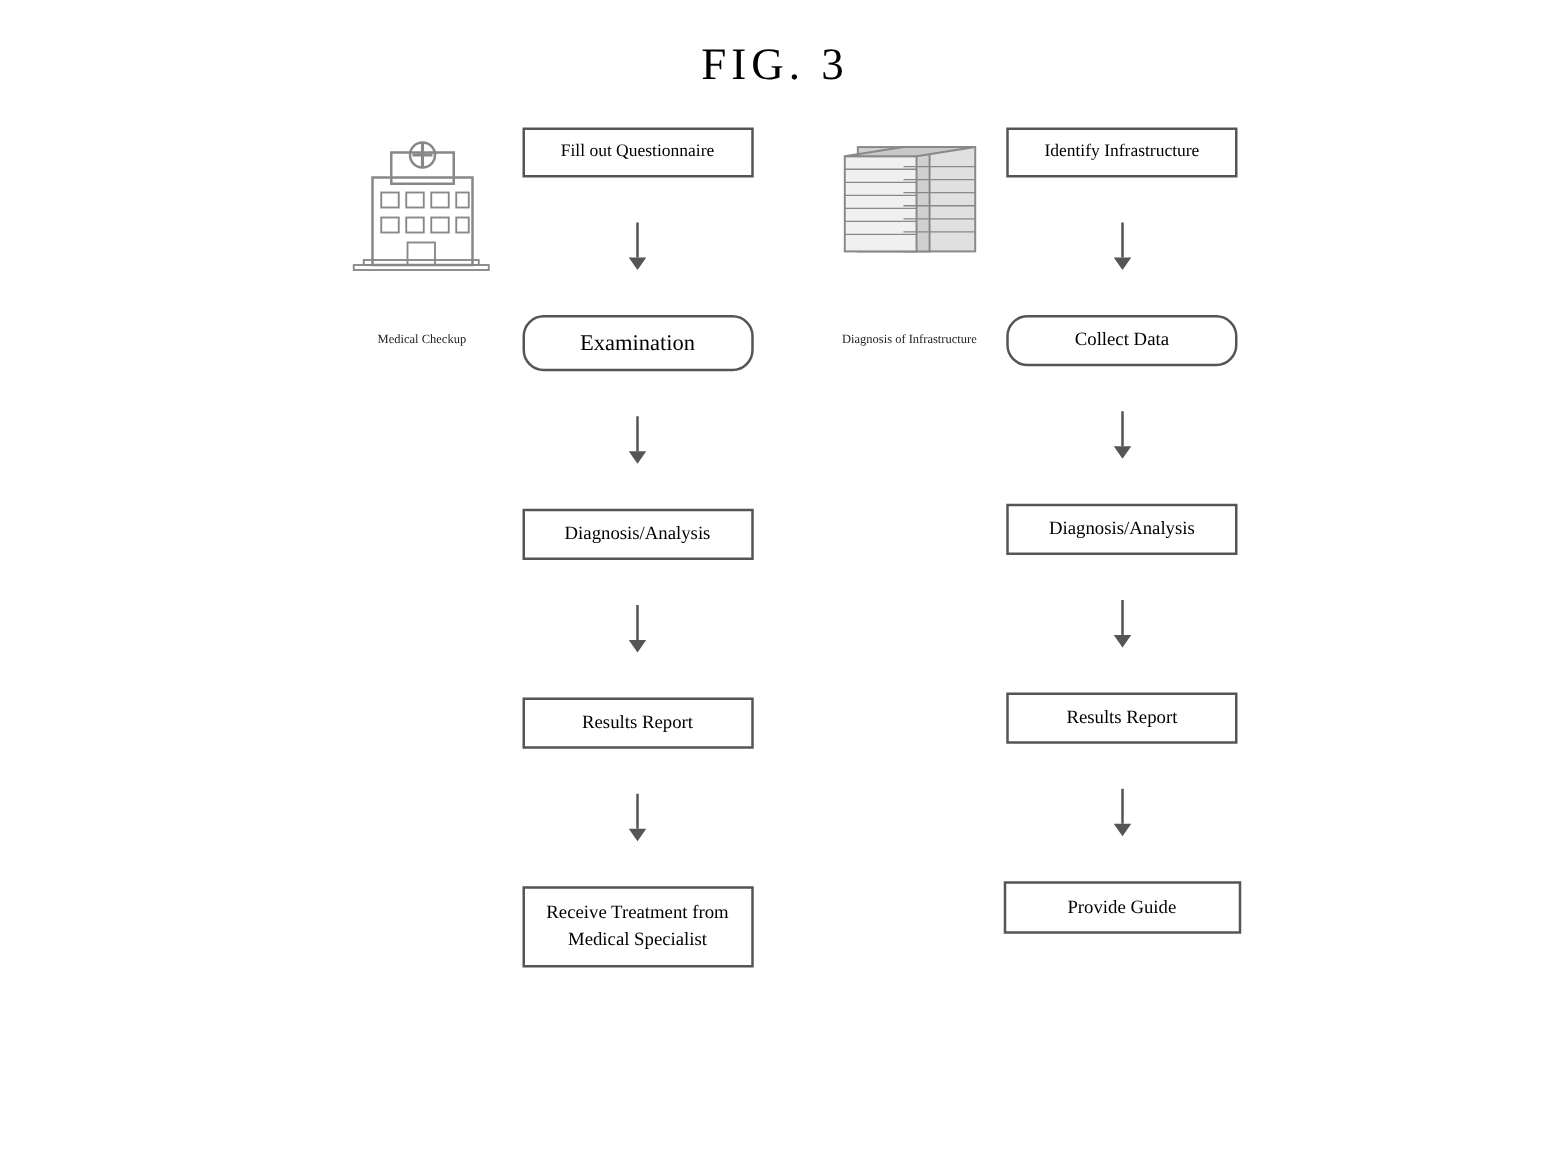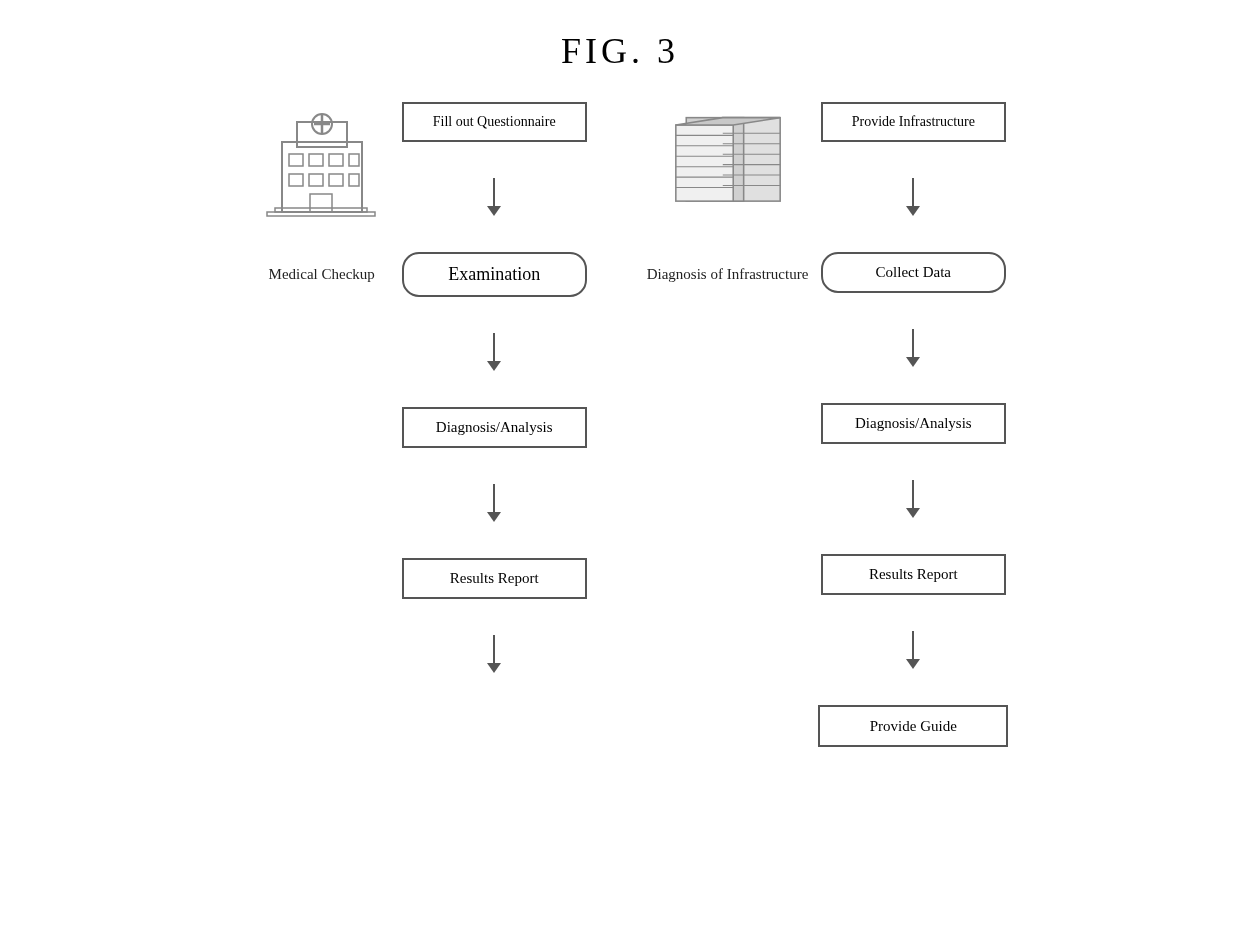--- a/index.html
+++ b/index.html
@@ -195,7 +195,7 @@
     </div>
 
     <div class="flow-col" style="margin-top: 10px;">
-      <div class="box" style="width:185px; font-size:14px;">Provide Infrastructure</div>
+      <div class="box" style="width:185px; font-size:14px;">Identify Infrastructure</div>
       <div class="arrow-down">
         <div class="arrow-line"></div>
         <div class="arrow-head"></div>

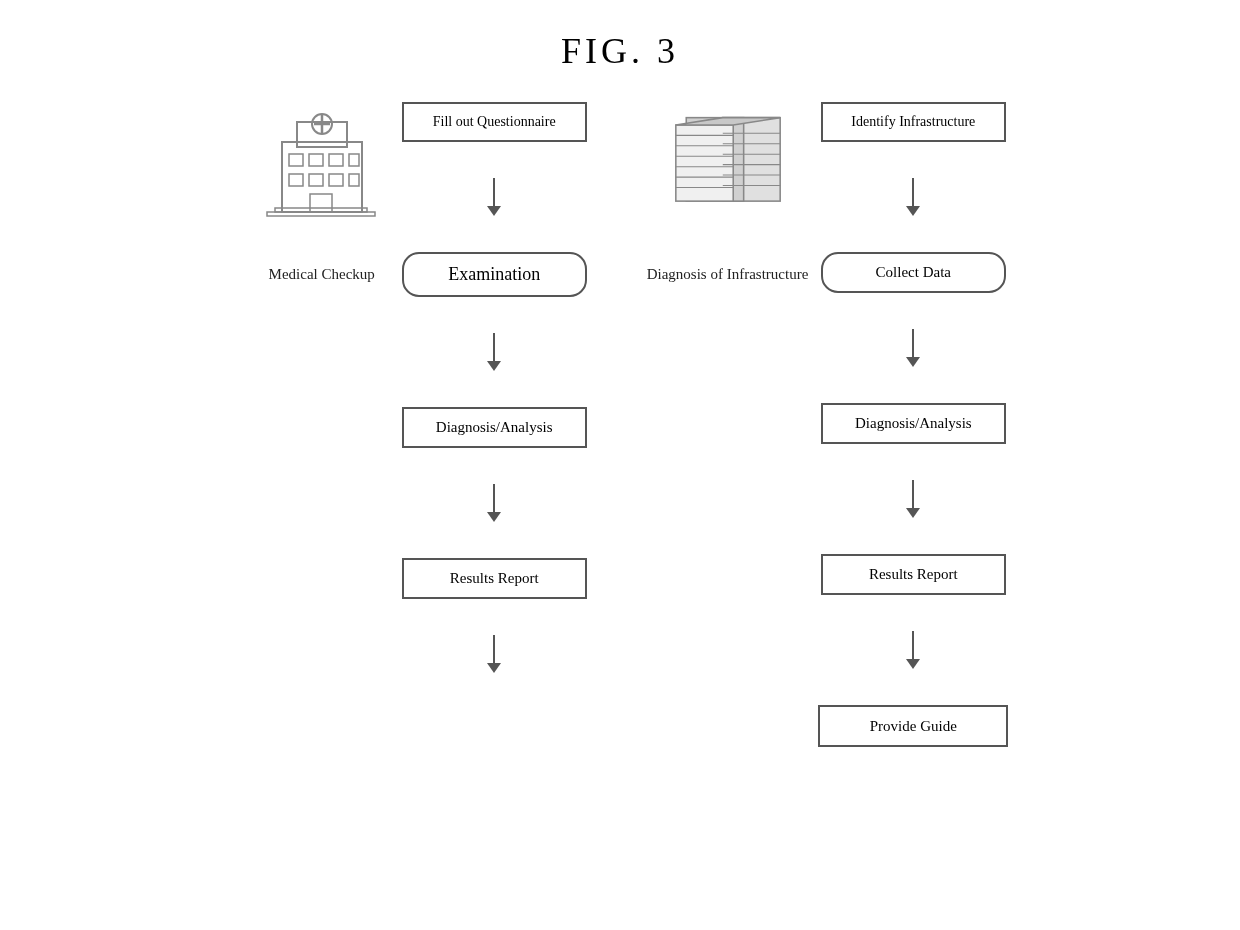--- a/index.html
+++ b/index.html
@@ -68,7 +68,7 @@
     }
 
     .col-label {
-      font-size: 15px;
+      font-size: 10px;
       text-align: center;
       margin-top: 4px;
       margin-bottom: 16px;

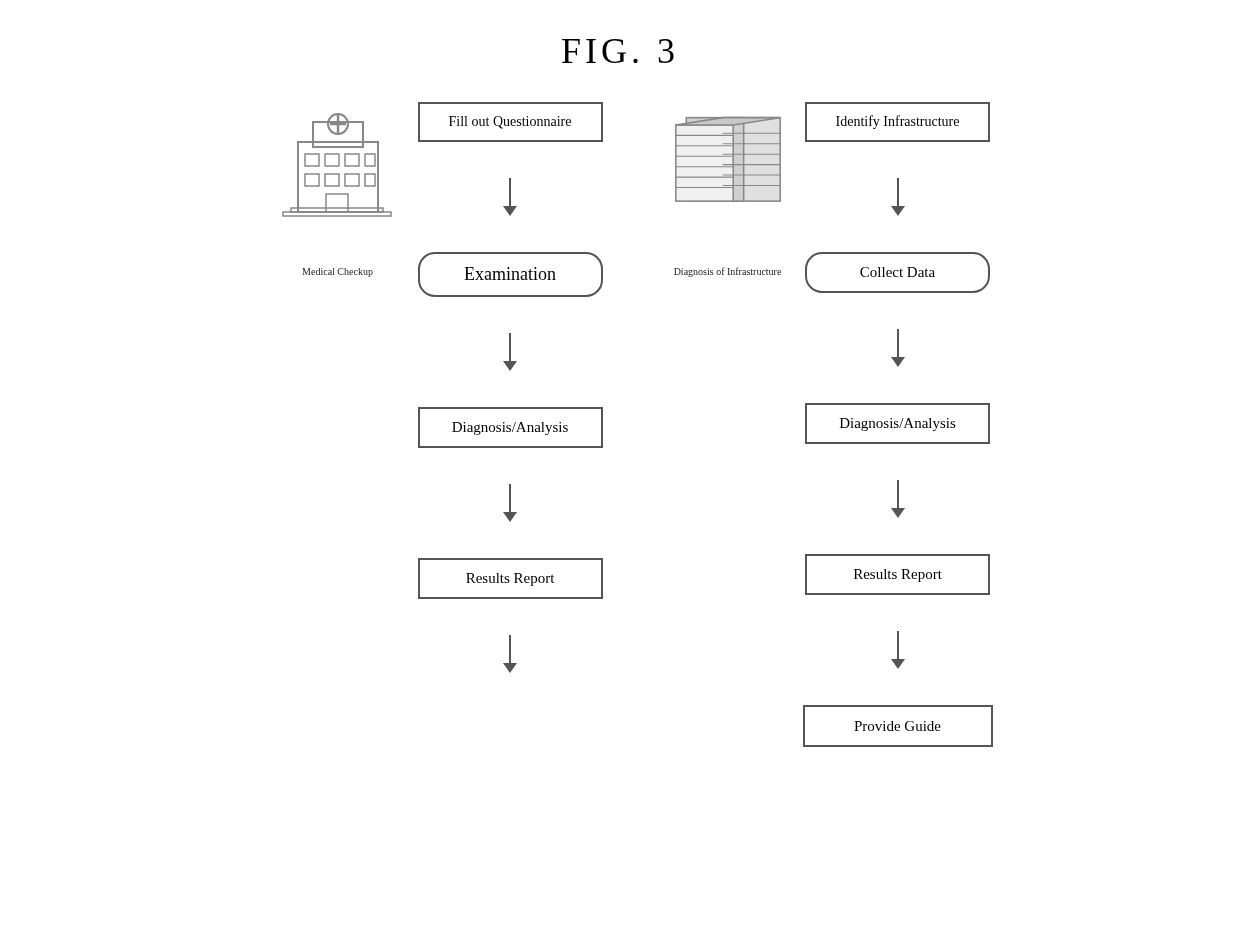--- a/index.html
+++ b/index.html
@@ -161,6 +161,7 @@
         <div class="arrow-line"></div>
         <div class="arrow-head"></div>
       </div>
+      <div class="box" style="width:185px; font-size:15px; line-height:1.5;">Receive Treatment from Medical Specialist</div>
     </div>
   </div>
 

